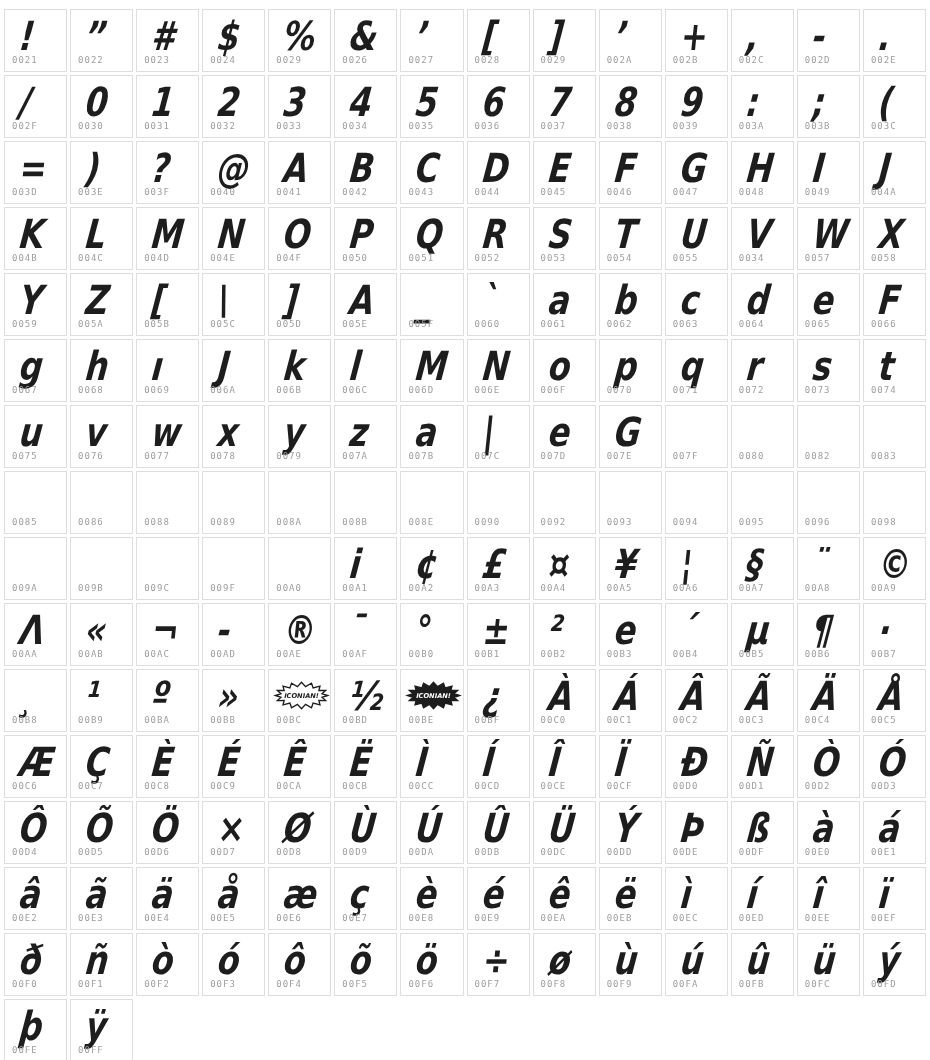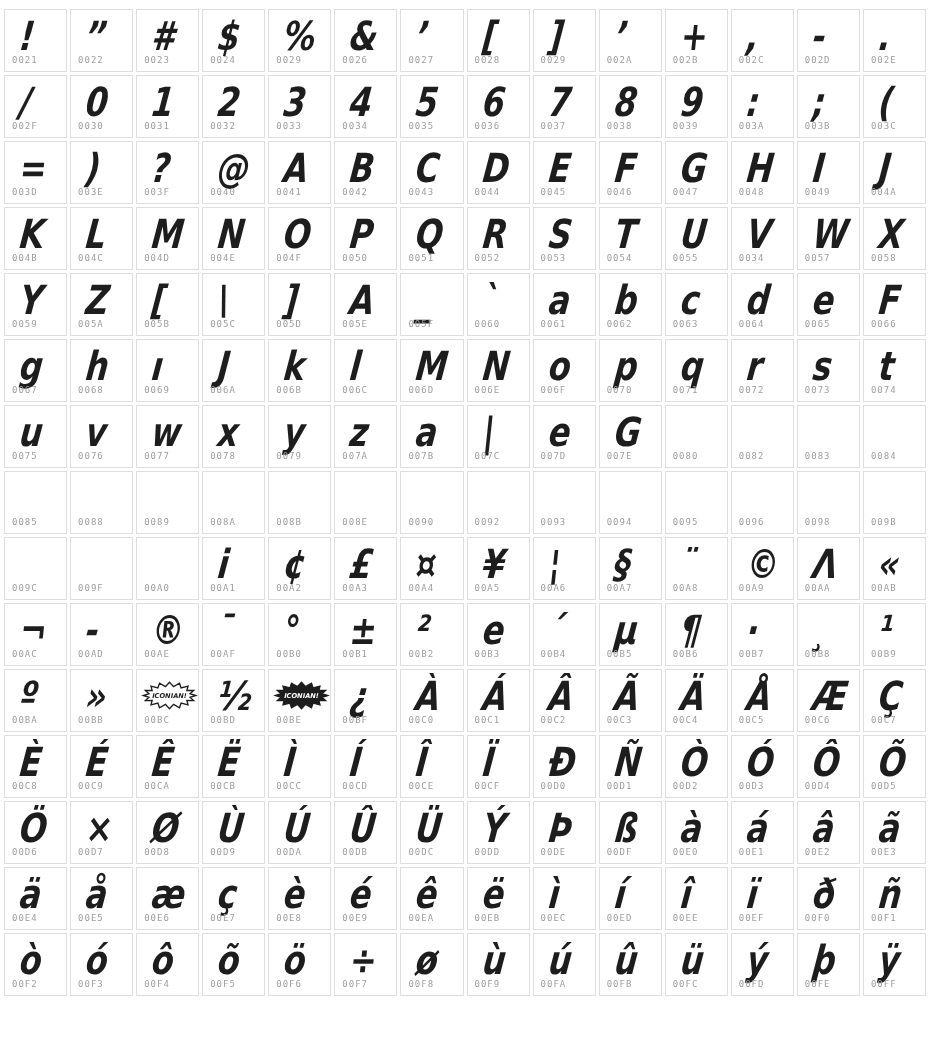--- a/index.html
+++ b/index.html
@@ -431,6 +431,9 @@
       <span class="code">007E</span>
     </div>
     <div class="cell">
+      <span class="code">007F</span>
+    </div>
+    <div class="cell">
       <span class="code">0080</span>
     </div>
     <div class="cell">

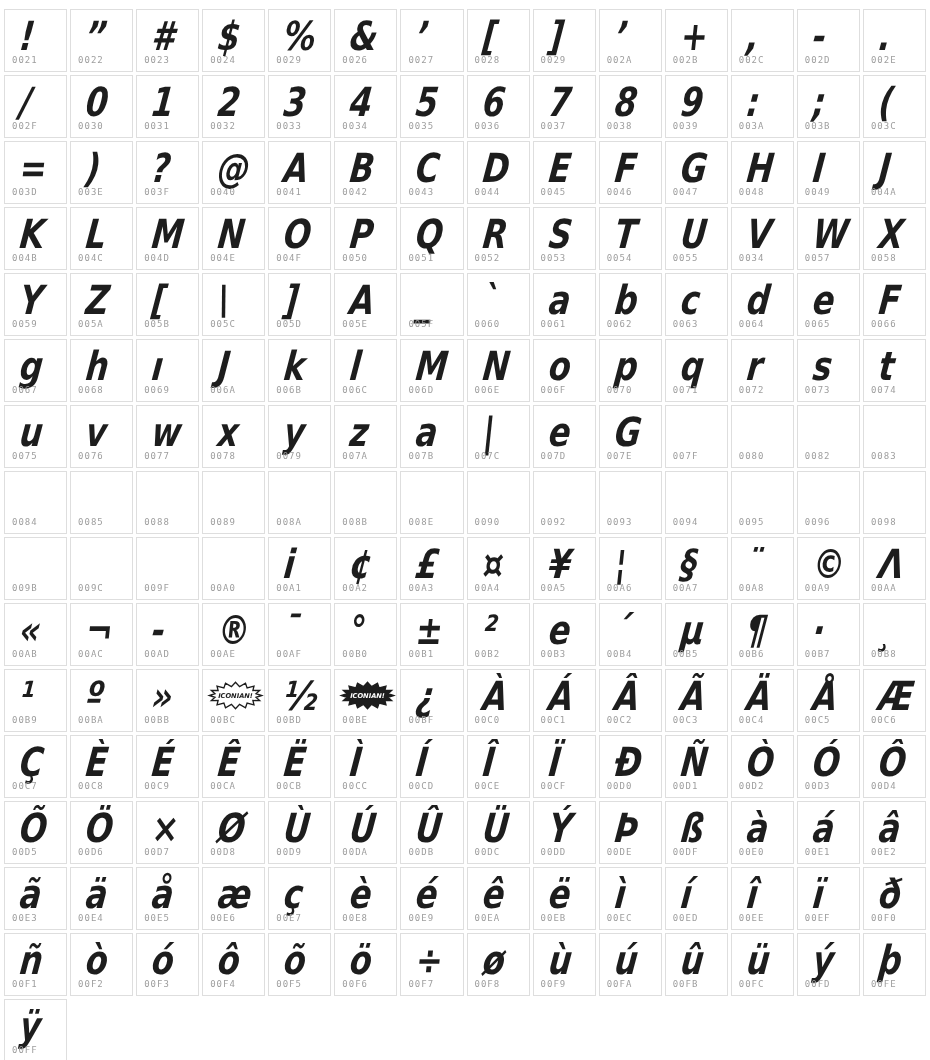--- a/index.html
+++ b/index.html
@@ -443,9 +443,6 @@
       <span class="code">0083</span>
     </div>
     <div class="cell">
-      <span class="code">0084</span>
-    </div>
-    <div class="cell">
       <span class="code">0085</span>
     </div>
     <div class="cell">

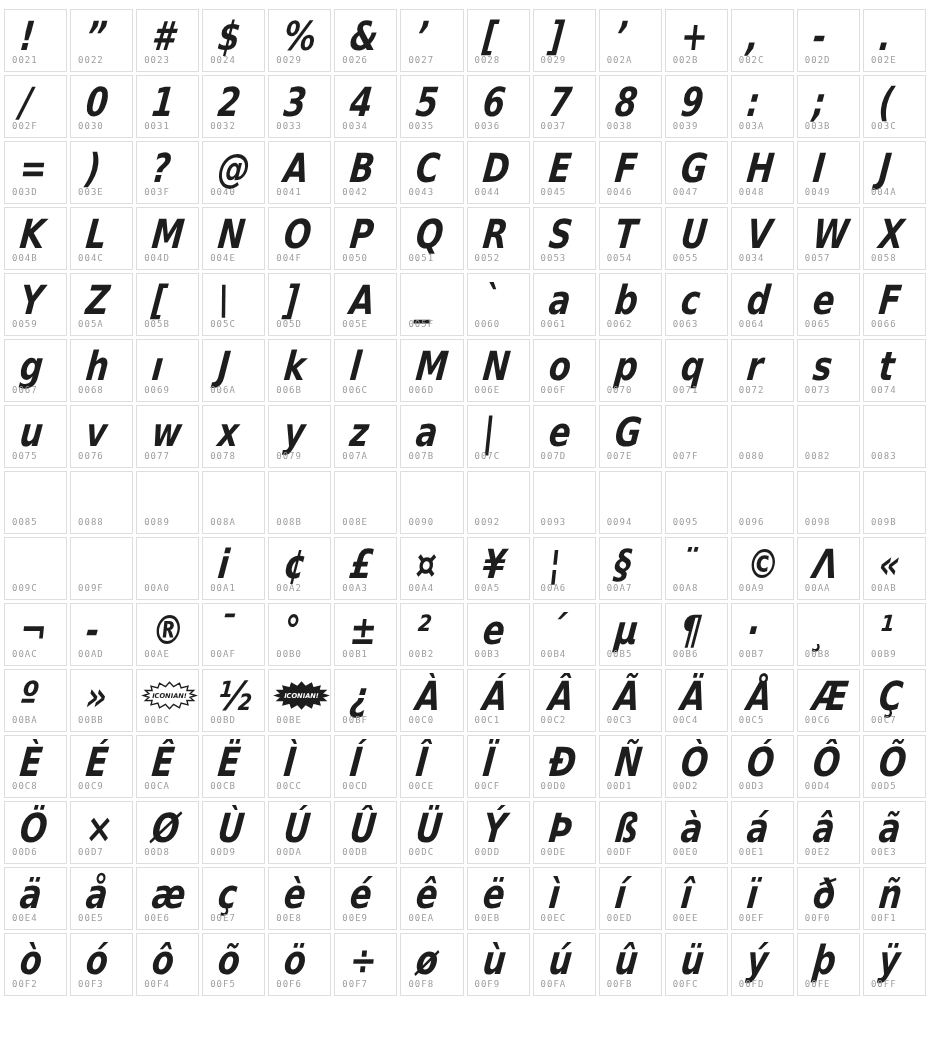--- a/index.html
+++ b/index.html
@@ -446,6 +446,9 @@
       <span class="code">0085</span>
     </div>
     <div class="cell">
+      <span class="code">0086</span>
+    </div>
+    <div class="cell">
       <span class="code">0088</span>
     </div>
     <div class="cell">

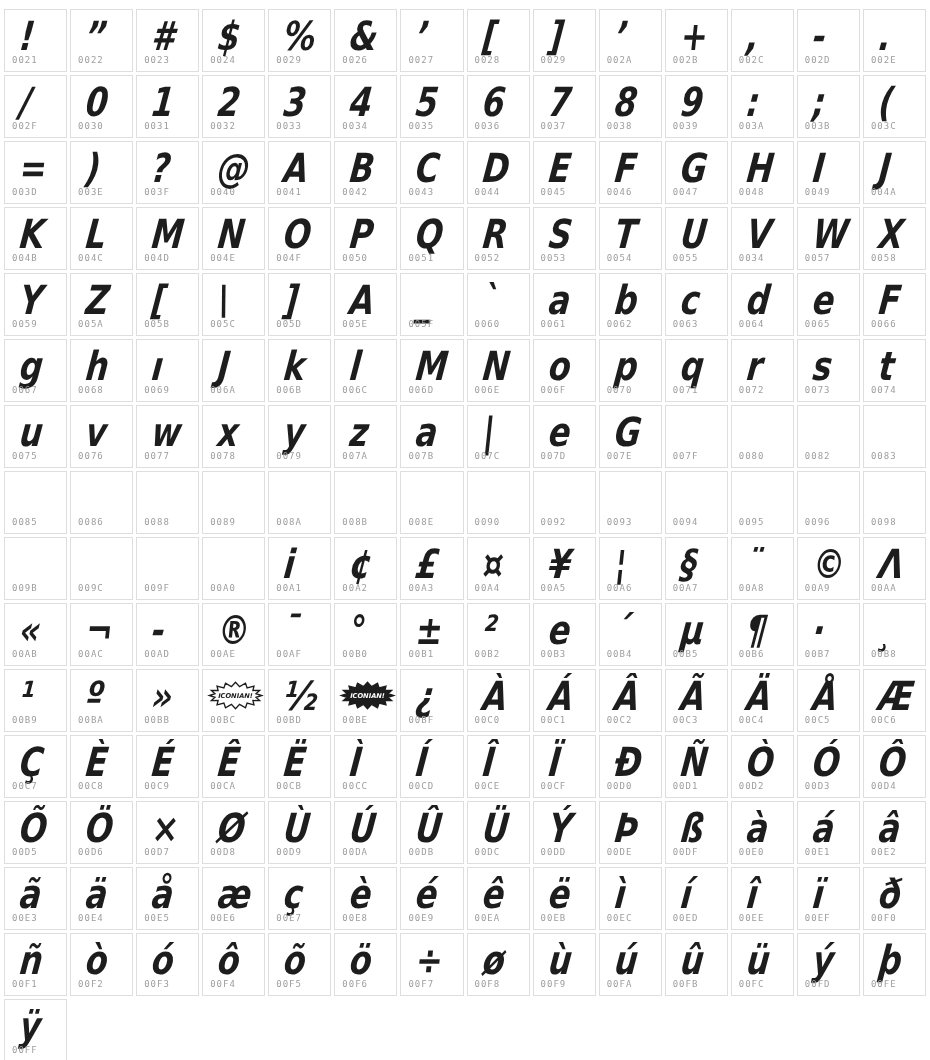--- a/index.html
+++ b/index.html
@@ -485,6 +485,9 @@
       <span class="code">0098</span>
     </div>
     <div class="cell">
+      <span class="code">009A</span>
+    </div>
+    <div class="cell">
       <span class="code">009B</span>
     </div>
     <div class="cell">

